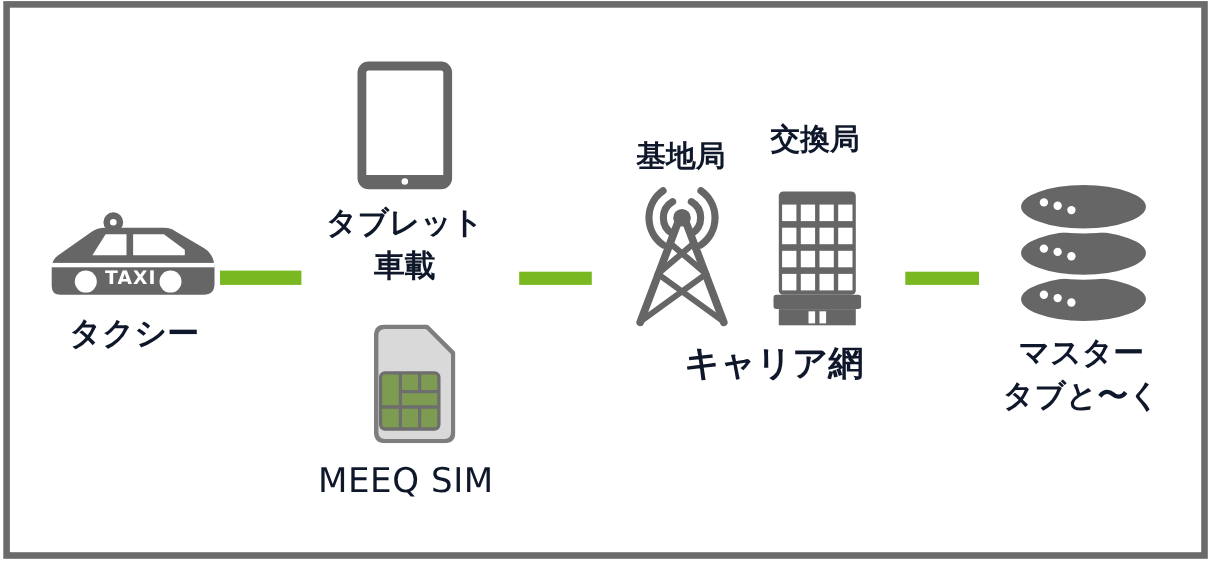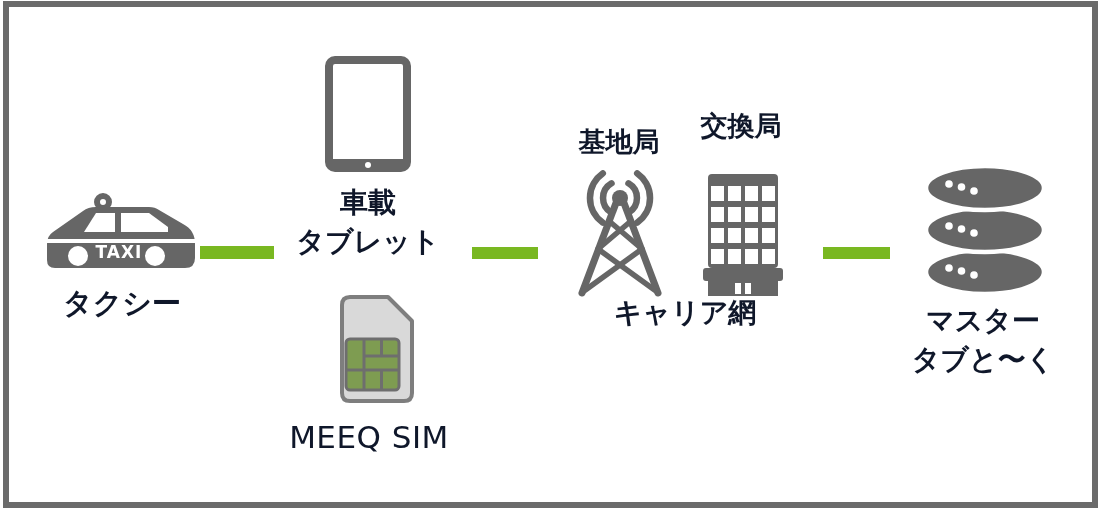--- a/index.html
+++ b/index.html
@@ -76,8 +76,8 @@
     <span class="home-dot"></span>
   </div>
   <div class="lbl" id="tablet-label">
+    <span class="line">タブレット</span>
     <span class="line">車載</span>
-    <span class="line">タブレット</span>
   </div>
 
   <svg id="sim-icon" class="abs" viewBox="0 0 74 108">

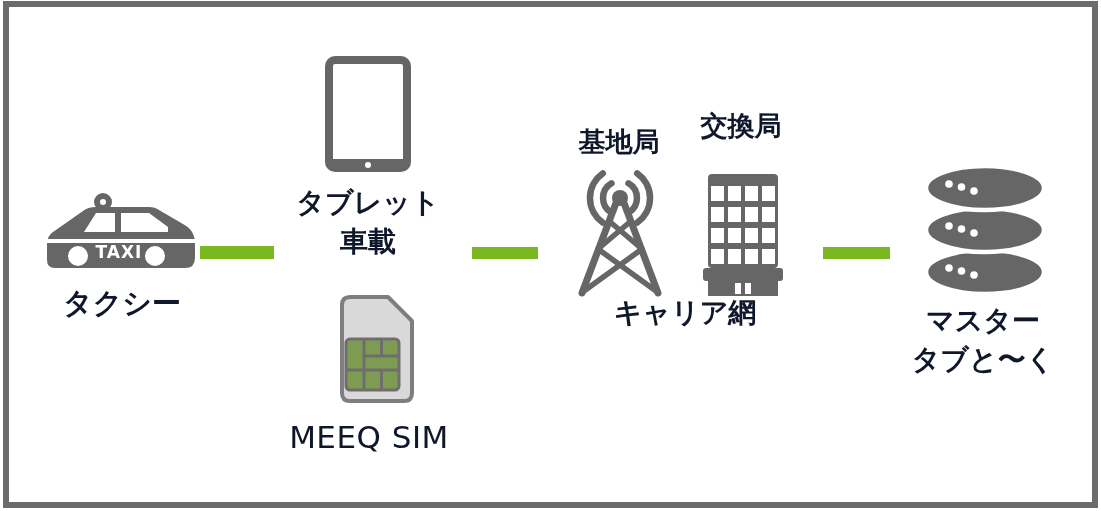--- a/index.html
+++ b/index.html
@@ -46,7 +46,7 @@
   #exchange-label { left:641px; top:108px; width:200px; font-size:27px; }
   #tower-icon { left:572px; top:170px; width:96px; height:127px; }
   #building-icon { left:703px; top:172px; width:80px; height:124px; }
-  #carrier-label { left:585px; top:294px; width:200px; font-size:28px; }
+  #carrier-label { left:585px; top:309px; width:200px; font-size:32px;text-align:right; }
 
   
   #db-icon { left:923px; top:164px; width:124px; height:132px; }

